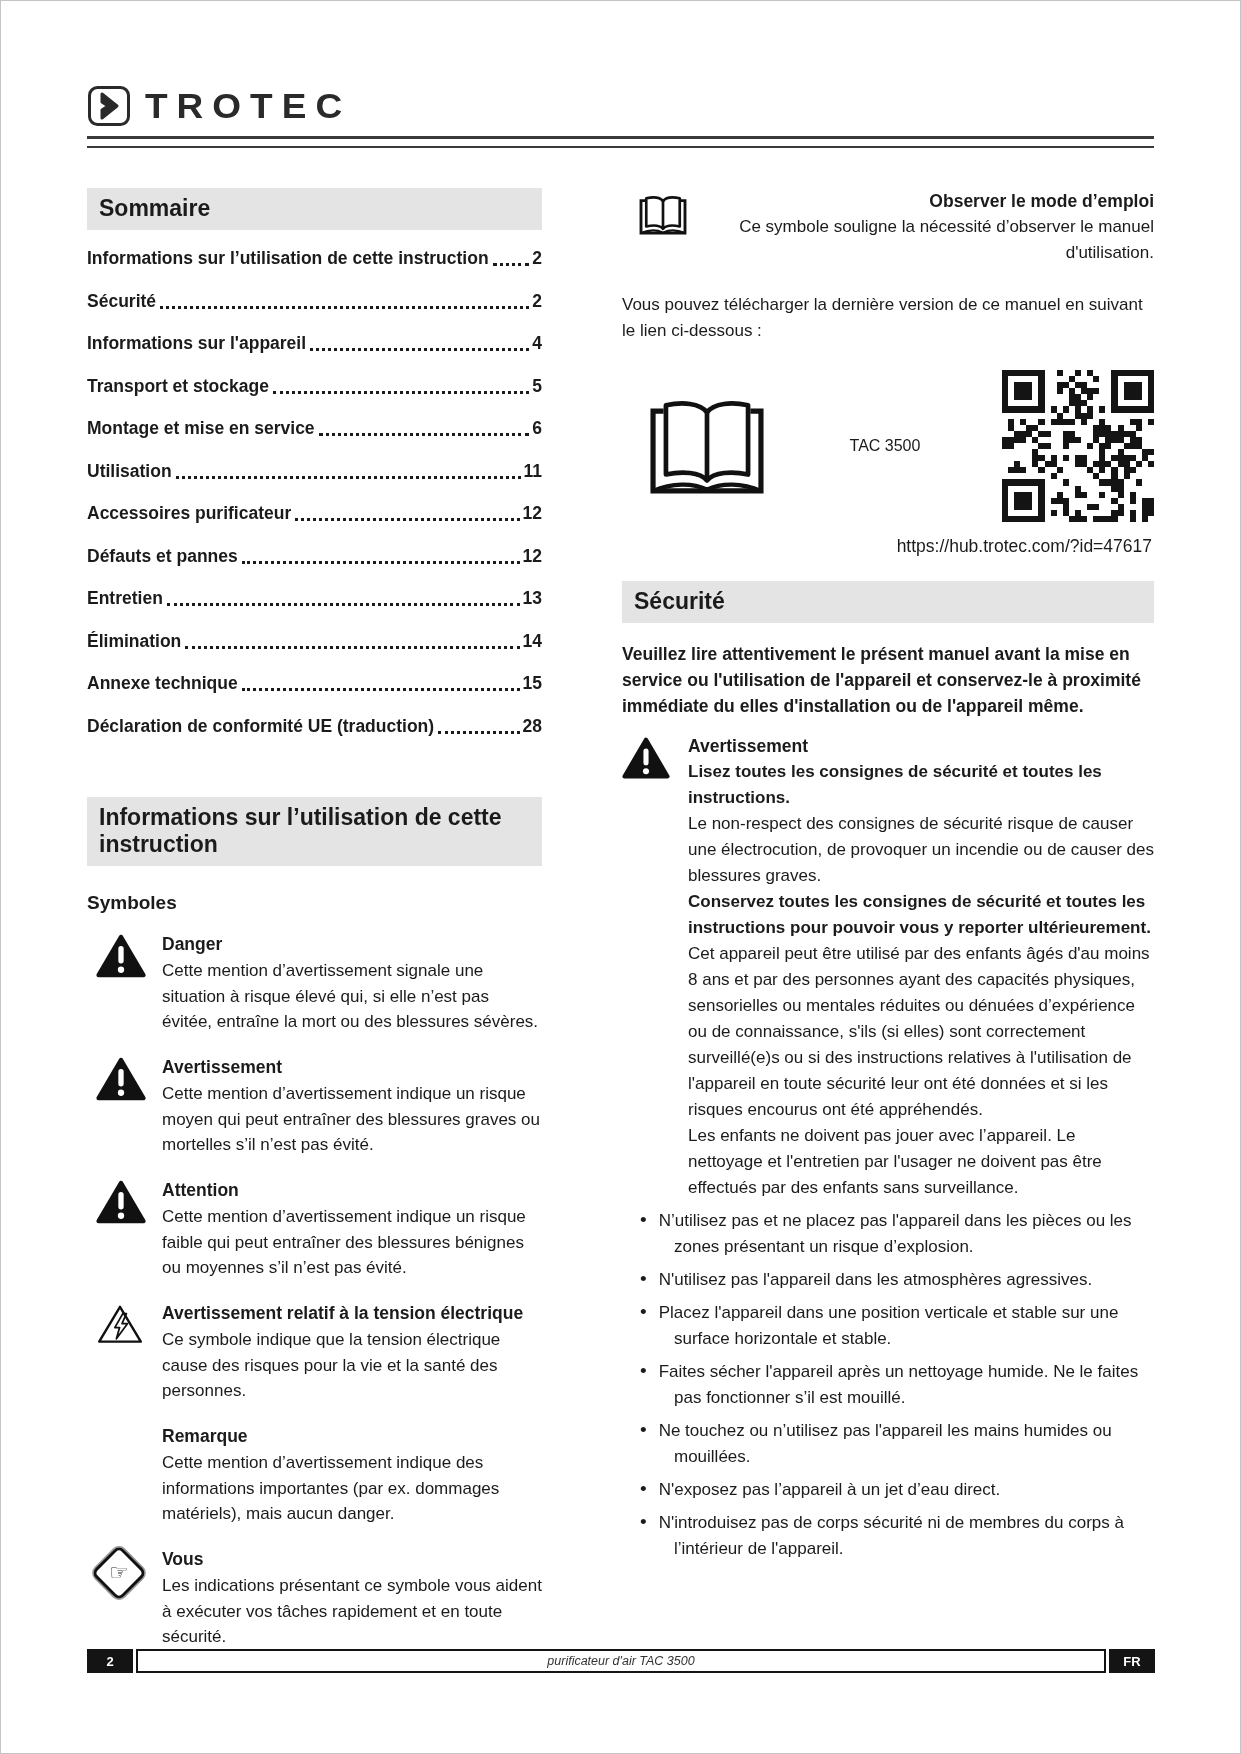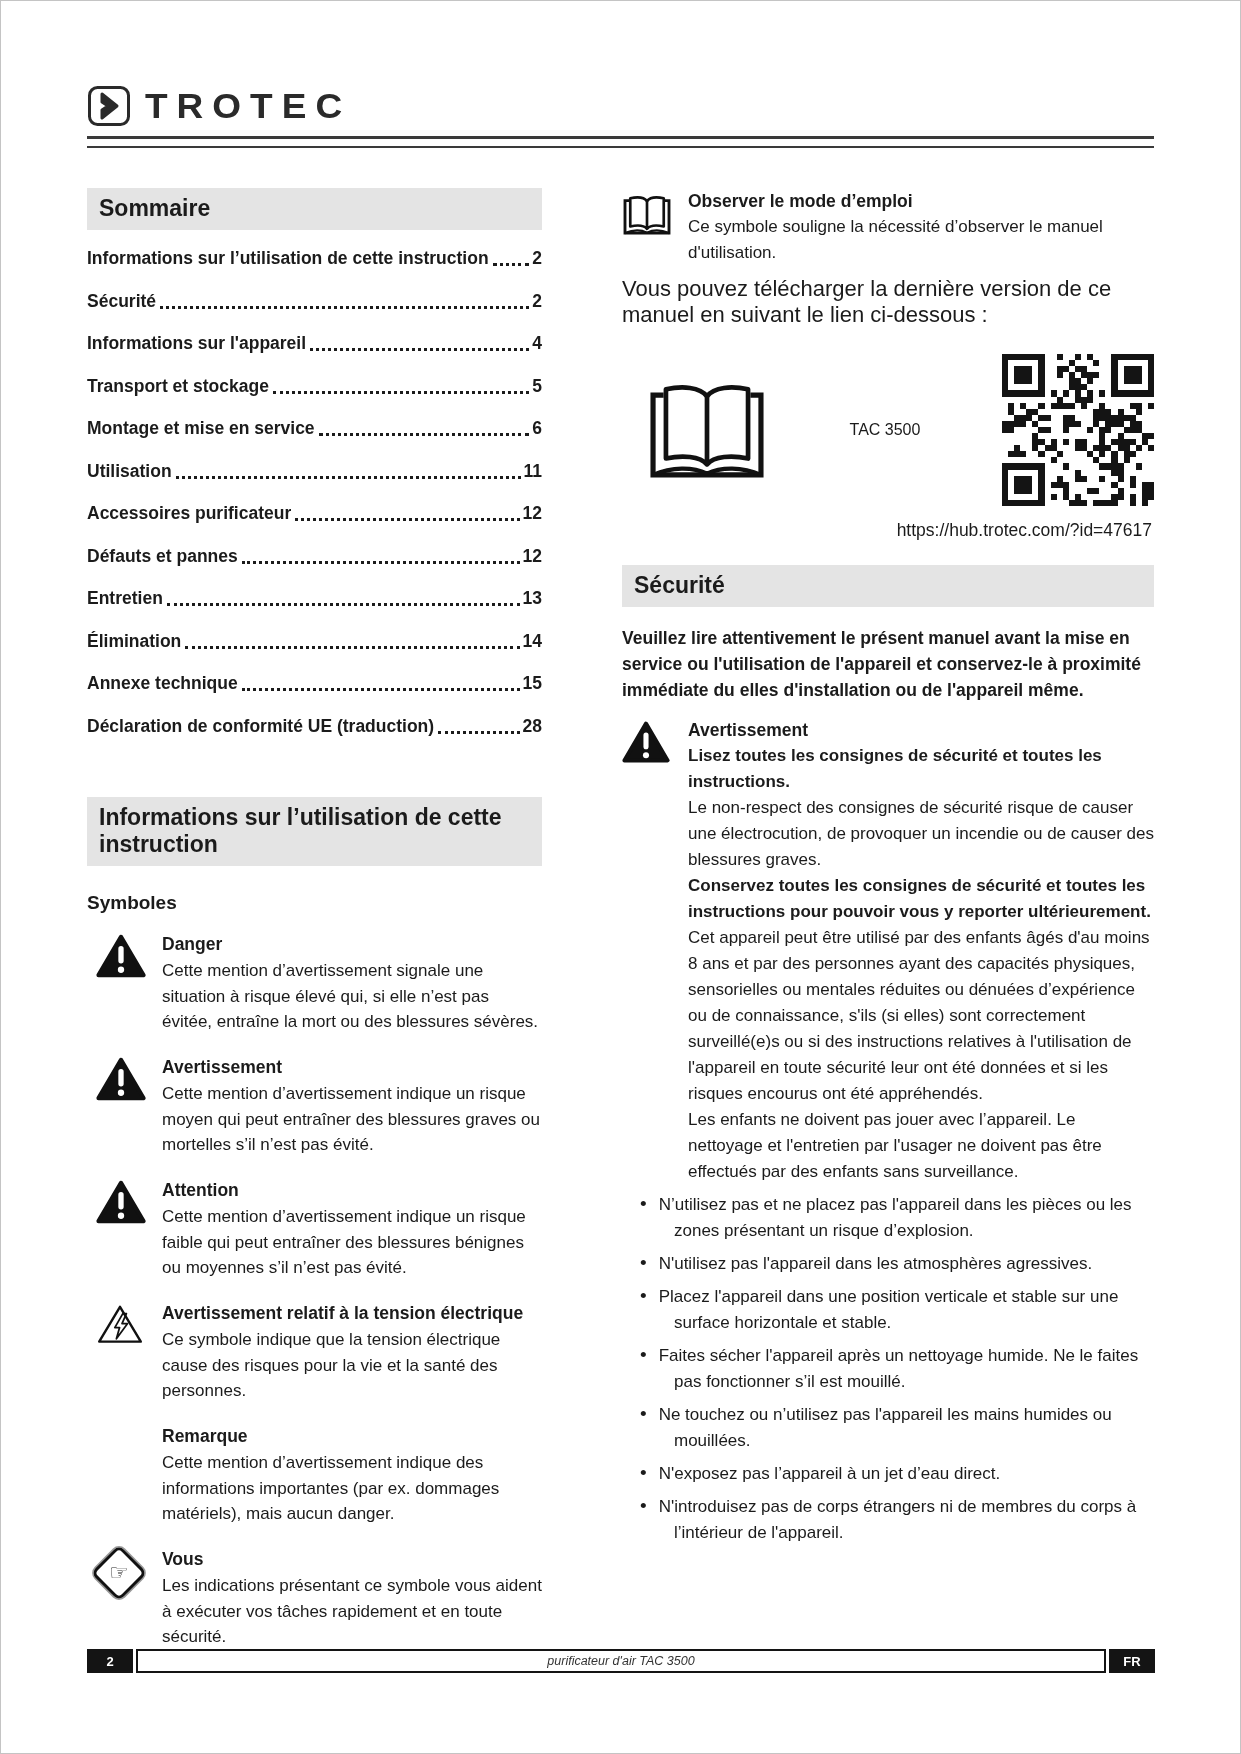--- a/index.html
+++ b/index.html
@@ -65,7 +65,7 @@
   }
   .info-diamond span{transform:rotate(-45deg);font-size:22px;line-height:1;font-family:"DejaVu Sans",sans-serif;}
   
-  .note-row{display:flex;margin-bottom:10px;}
+  .note-row{display:flex;margin-bottom:26px;text-align:right;}
   .note-icon-col{flex:0 0 66px;padding-top:4px;}
   .note-text{flex:1;font-size:17px;line-height:26px;}
   .note-title{font-weight:bold;font-size:17.5px;}

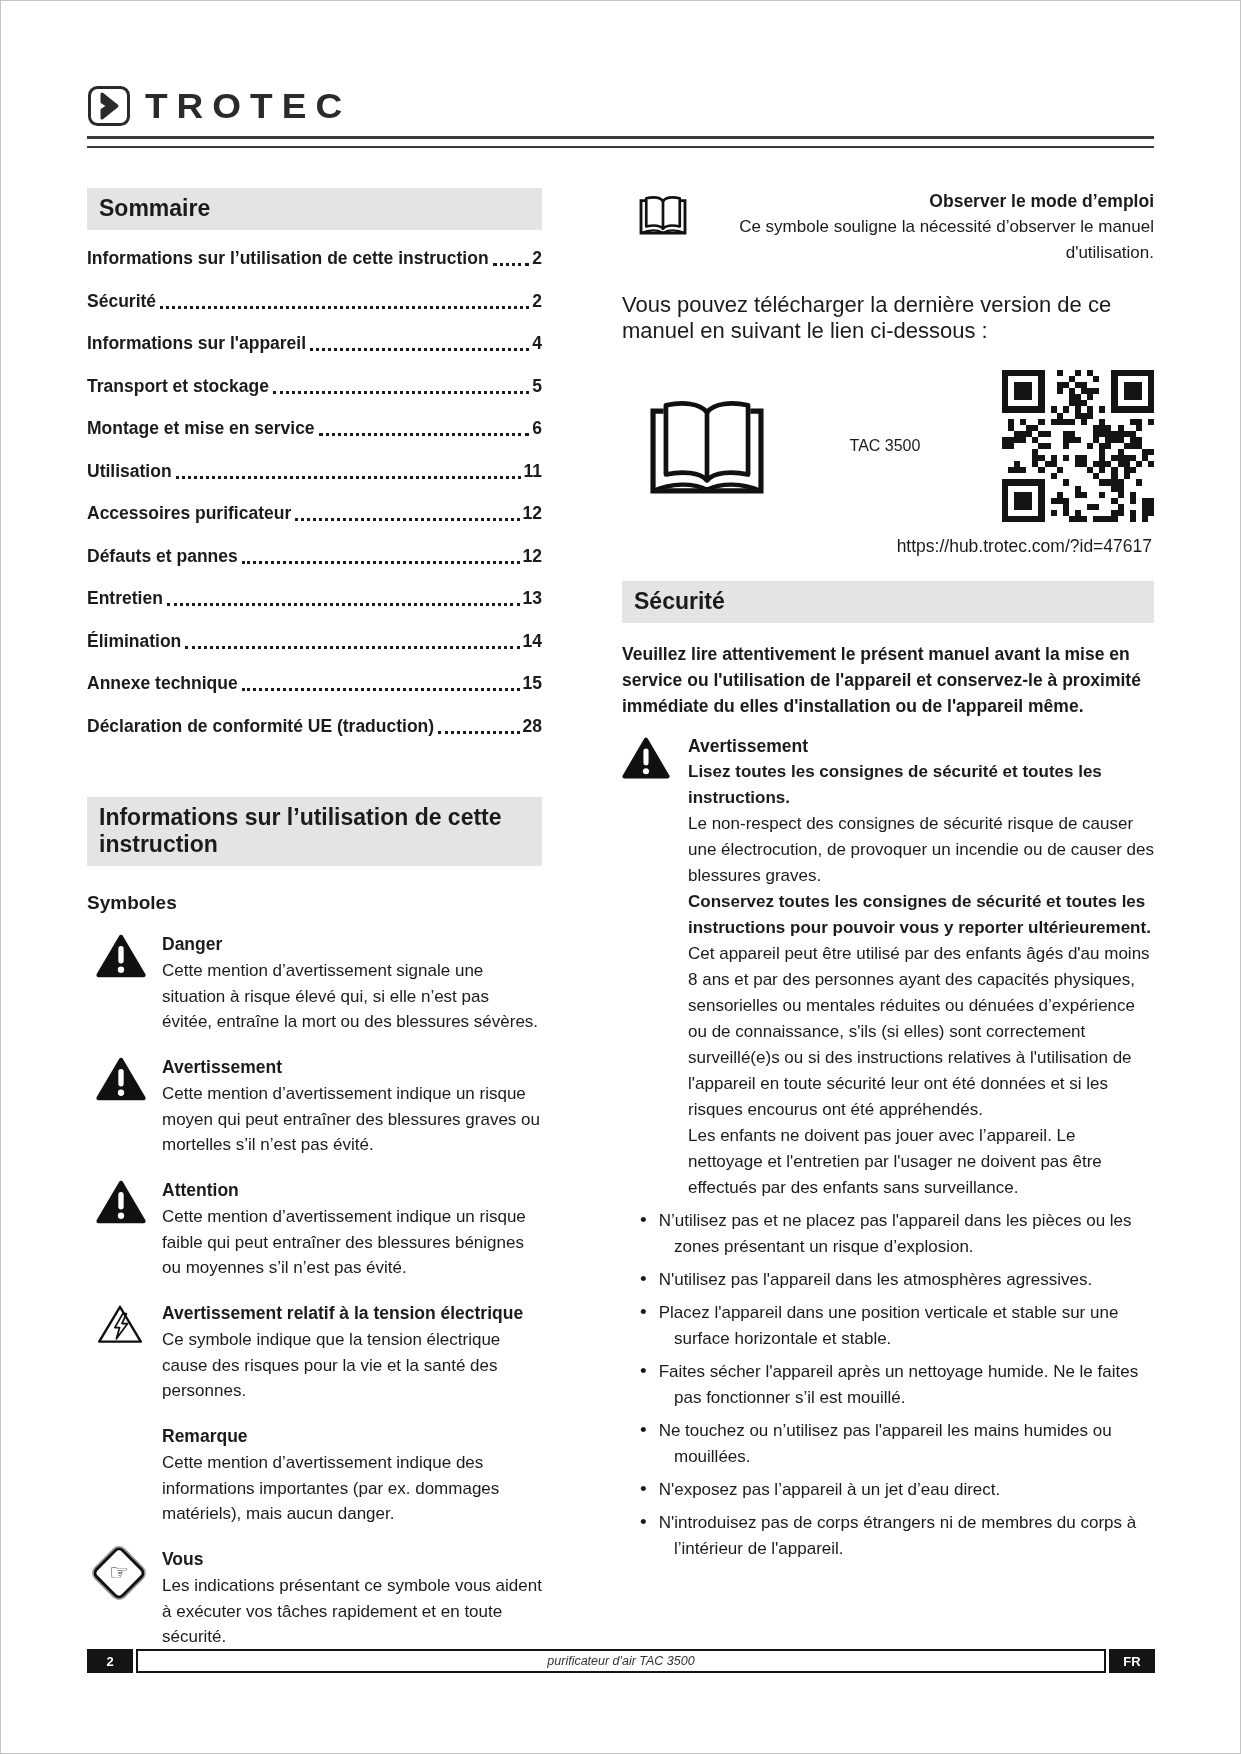--- a/index.html
+++ b/index.html
@@ -69,7 +69,7 @@
   .note-icon-col{flex:0 0 66px;padding-top:4px;}
   .note-text{flex:1;font-size:17px;line-height:26px;}
   .note-title{font-weight:bold;font-size:17.5px;}
-  .para{font-size:22px;line-height:26px;margin:6px 0 0 0;}
+  .para{font-size:17px;line-height:26px;margin:6px 0 0 0;}
   .media-row{
     display:flex;align-items:center;
     margin:26px 0 10px 0;

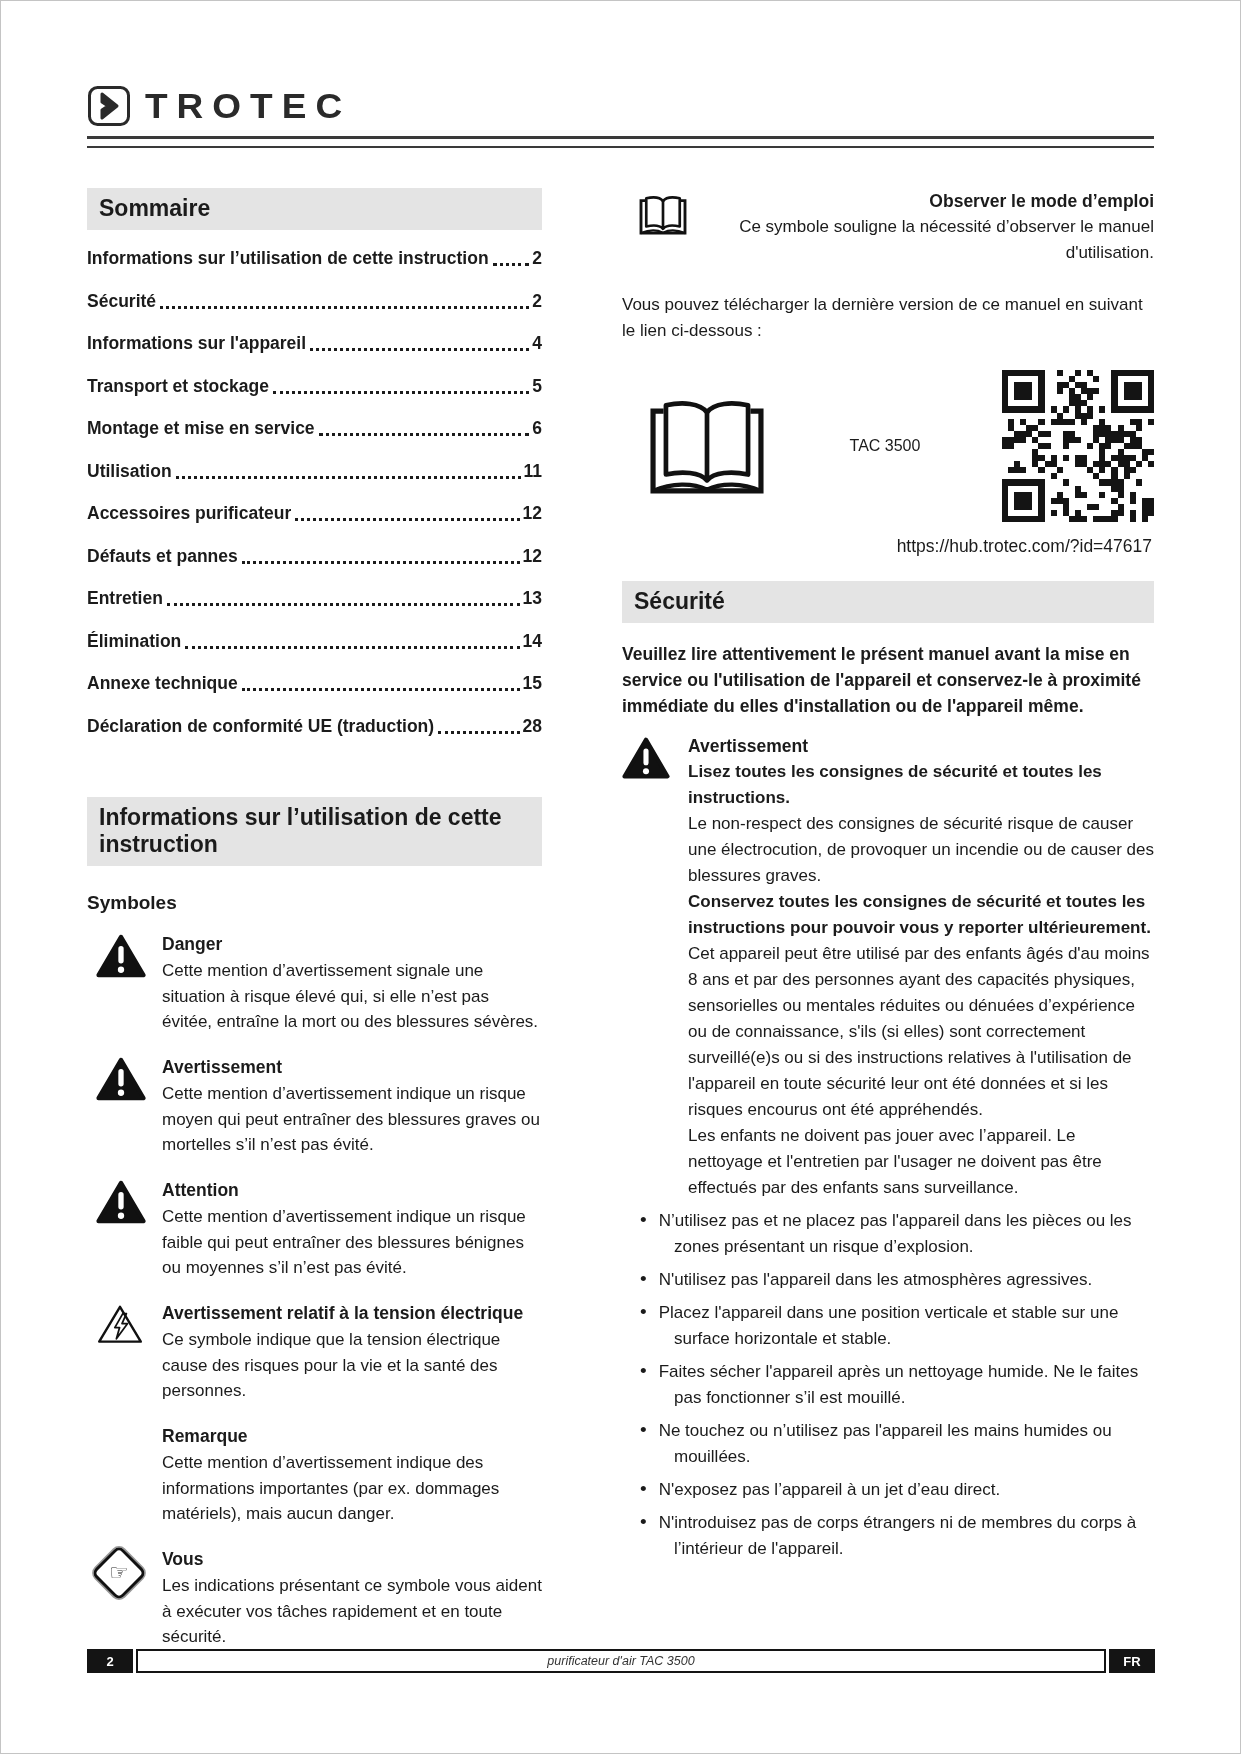--- a/index.html
+++ b/index.html
@@ -621,7 +621,7 @@
         <div class="bullet">Faites sécher l'appareil après un nettoyage humide. Ne le faites pas fonctionner s’il est mouillé.</div>
         <div class="bullet">Ne touchez ou n’utilisez pas l'appareil les mains humides ou mouillées.</div>
         <div class="bullet">N'exposez pas l’appareil à un jet d’eau direct.</div>
-        <div class="bullet">N'introduisez pas de corps étrangers ni de membres du corps à l’intérieur de l'appareil.</div>
+        <div class="bullet">N'introduisez pas de corps sécurité ni de membres du corps à l’intérieur de l'appareil.</div>
       </div>
 
     </div>

